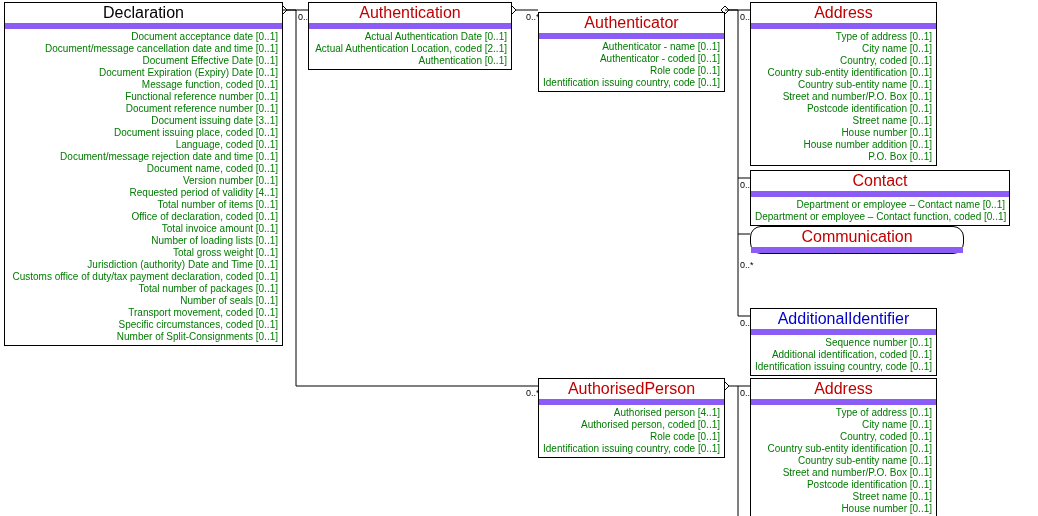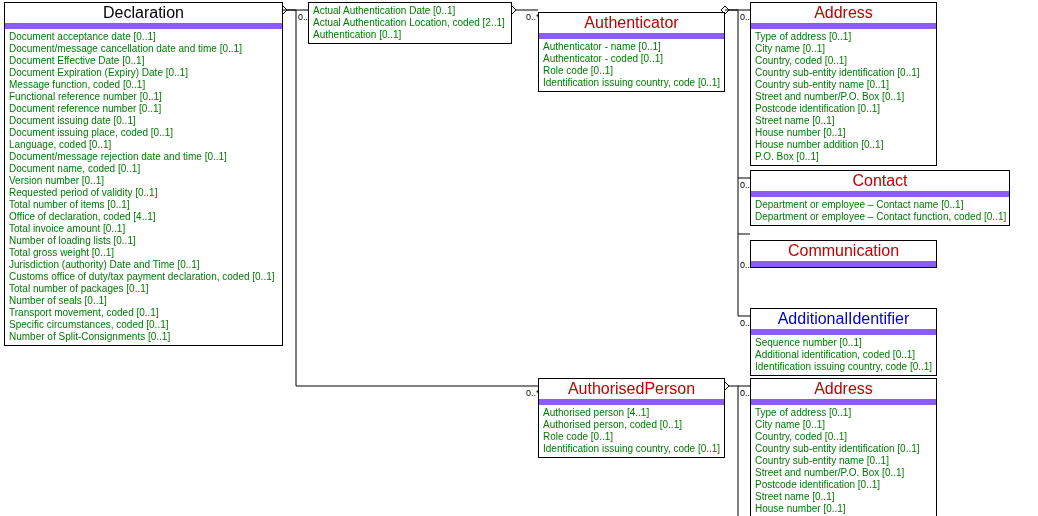--- a/index.html
+++ b/index.html
@@ -126,6 +126,7 @@
 </div>
 
 <div class="entity" style="left:308px; top:2px; width:204px;">
+  <div class="entity-header hdr-red">Authentication</div>
   <div class="entity-body" id="body-authentication">
       <div class="attr">Actual Authentication Date [0..1]</div>
       <div class="attr">Actual Authentication Location, coded [2..1]</div>

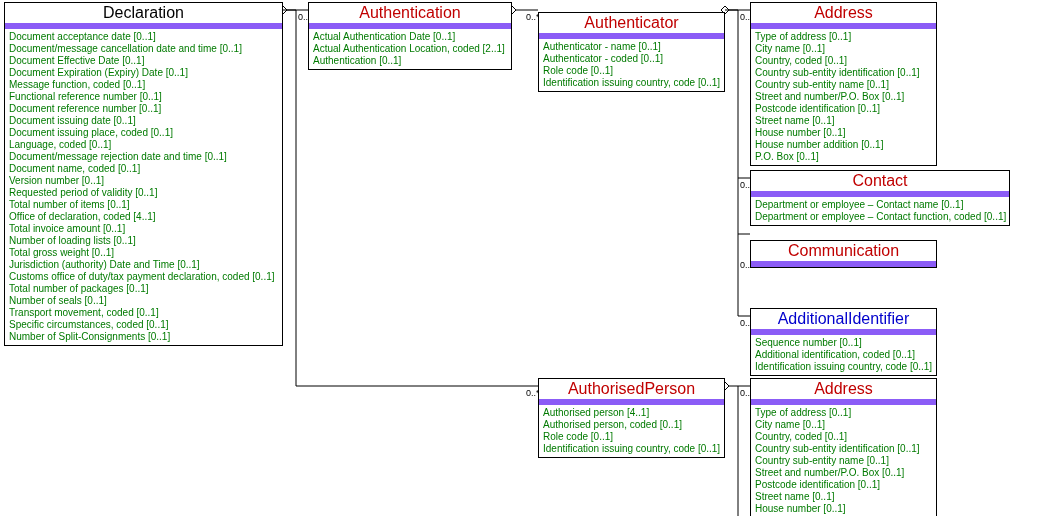--- a/index.html
+++ b/index.html
@@ -31,6 +31,7 @@
   .hdr-blue { color: #0000cc; }
   .entity-body {
     padding: 2px 4px;
+    text-align: right;
   }
   .attr {
     color: #007a00;

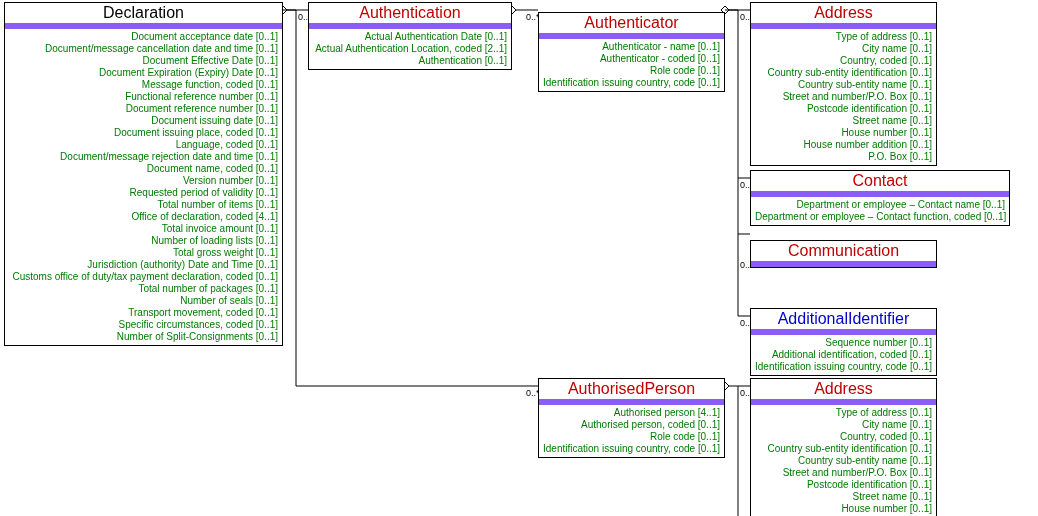--- a/index.html
+++ b/index.html
@@ -104,7 +104,7 @@
       <div class="attr">Message function, coded [0..1]</div>
       <div class="attr">Functional reference number [0..1]</div>
       <div class="attr">Document reference number [0..1]</div>
-      <div class="attr">Document issuing date [0..1]</div>
+      <div class="attr">Document issuing date [3..1]</div>
       <div class="attr">Document issuing place, coded [0..1]</div>
       <div class="attr">Language, coded [0..1]</div>
       <div class="attr">Document/message rejection date and time [0..1]</div>

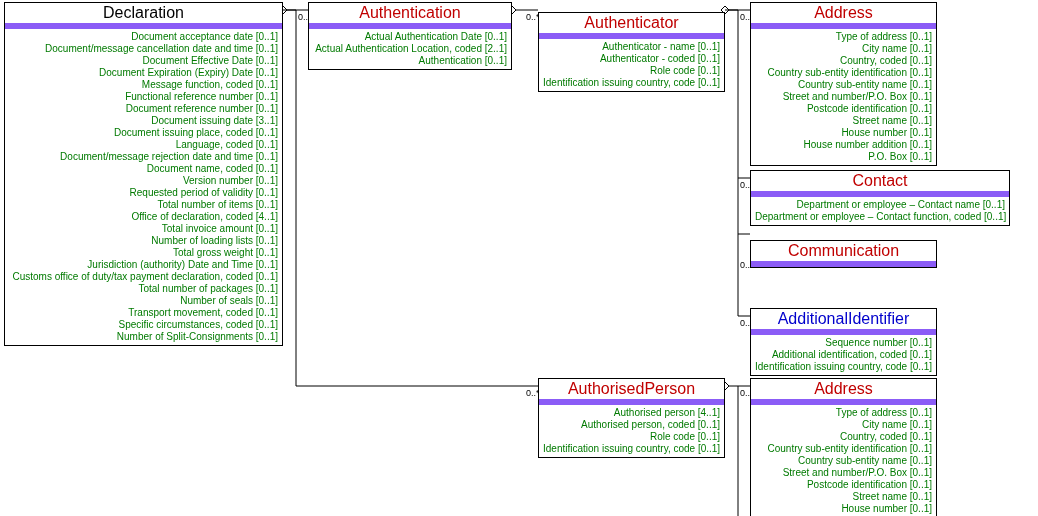--- a/index.html
+++ b/index.html
@@ -110,7 +110,7 @@
       <div class="attr">Document/message rejection date and time [0..1]</div>
       <div class="attr">Document name, coded [0..1]</div>
       <div class="attr">Version number [0..1]</div>
-      <div class="attr">Requested period of validity [0..1]</div>
+      <div class="attr">Requested period of validity [4..1]</div>
       <div class="attr">Total number of items [0..1]</div>
       <div class="attr">Office of declaration, coded [4..1]</div>
       <div class="attr">Total invoice amount [0..1]</div>

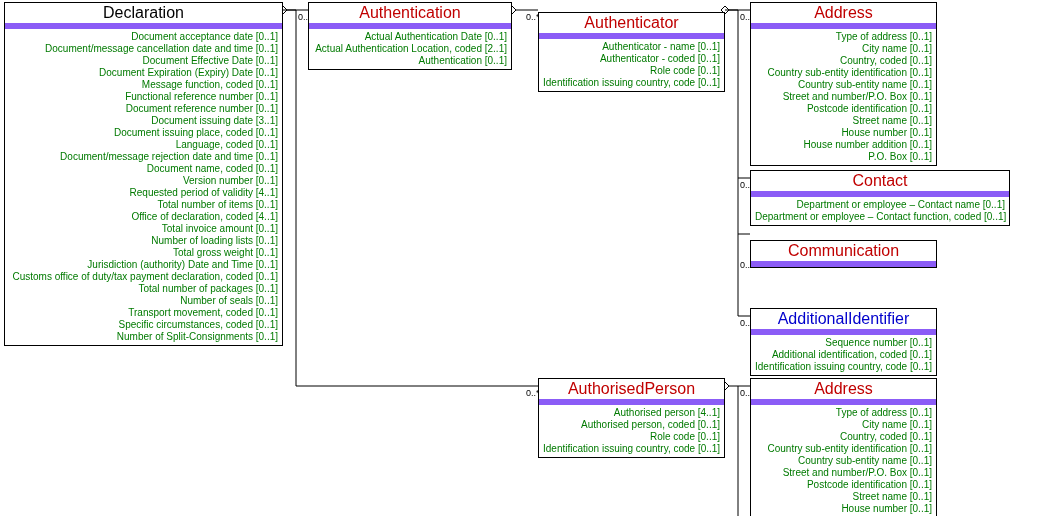--- a/index.html
+++ b/index.html
@@ -112,7 +112,7 @@
       <div class="attr">Version number [0..1]</div>
       <div class="attr">Requested period of validity [4..1]</div>
       <div class="attr">Total number of items [0..1]</div>
-      <div class="attr">Office of declaration, coded [4..1]</div>
+      <div class="attr">Office of declaration, coded [0..1]</div>
       <div class="attr">Total invoice amount [0..1]</div>
       <div class="attr">Number of loading lists [0..1]</div>
       <div class="attr">Total gross weight [0..1]</div>

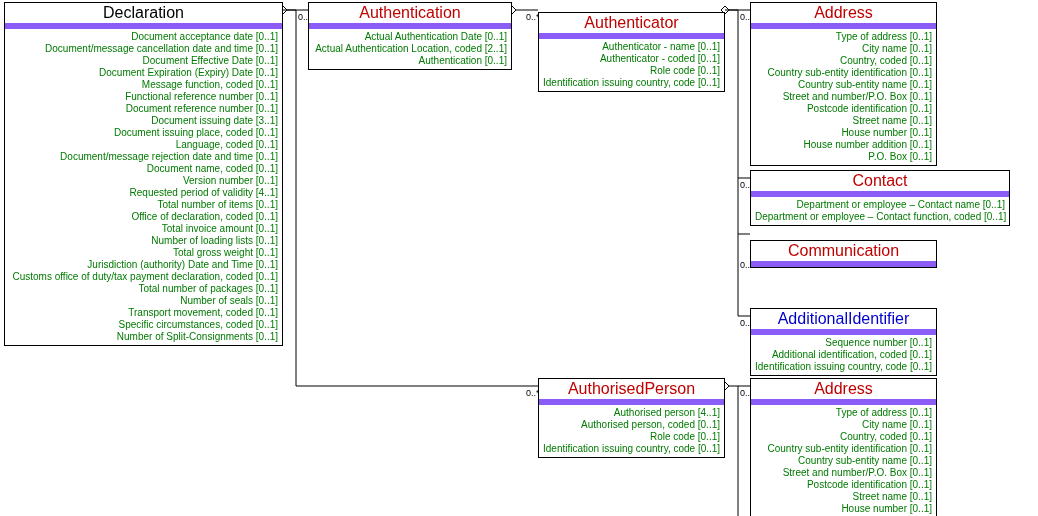--- a/index.html
+++ b/index.html
@@ -170,7 +170,7 @@
     </div>
 </div>
 
-<div class="entity" style="left:750px; top:240px; width:187px;">
+<div class="entity" style="left:750px; top:226px; width:214px;border-radius:11px;">
   <div class="entity-header hdr-red">Communication</div>
 </div>
 

